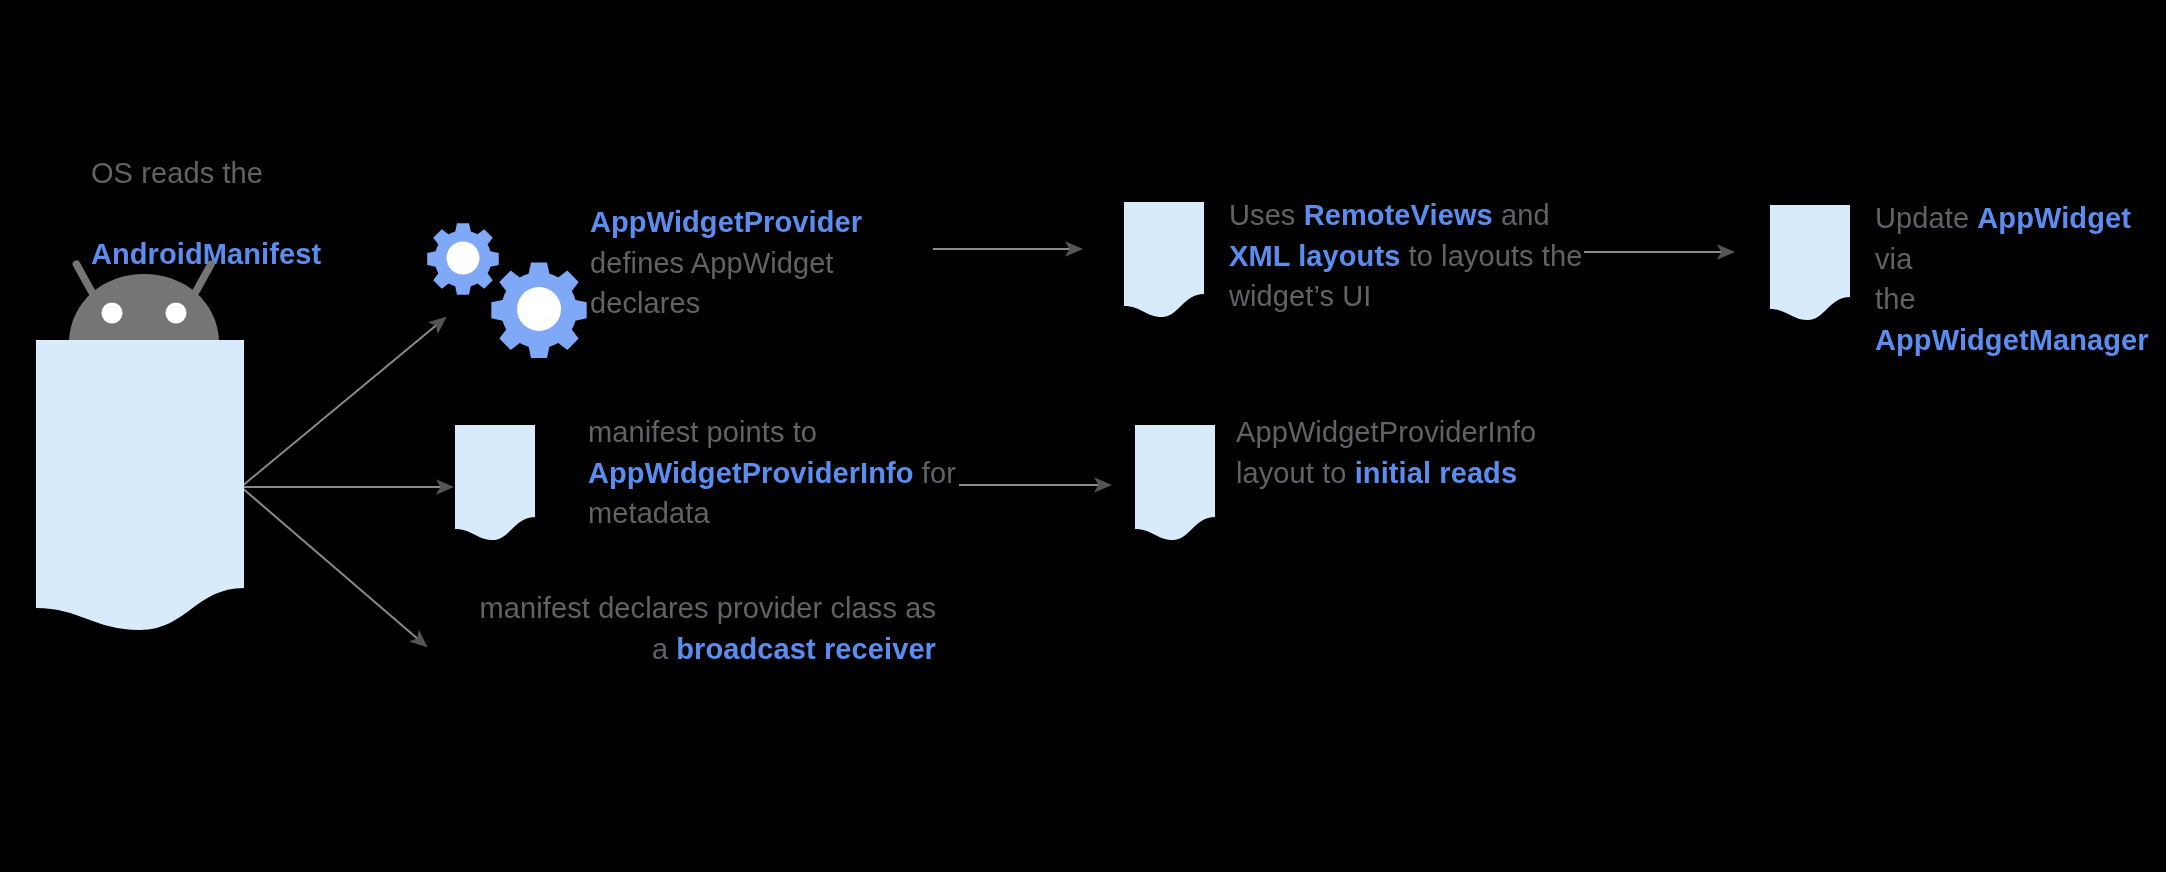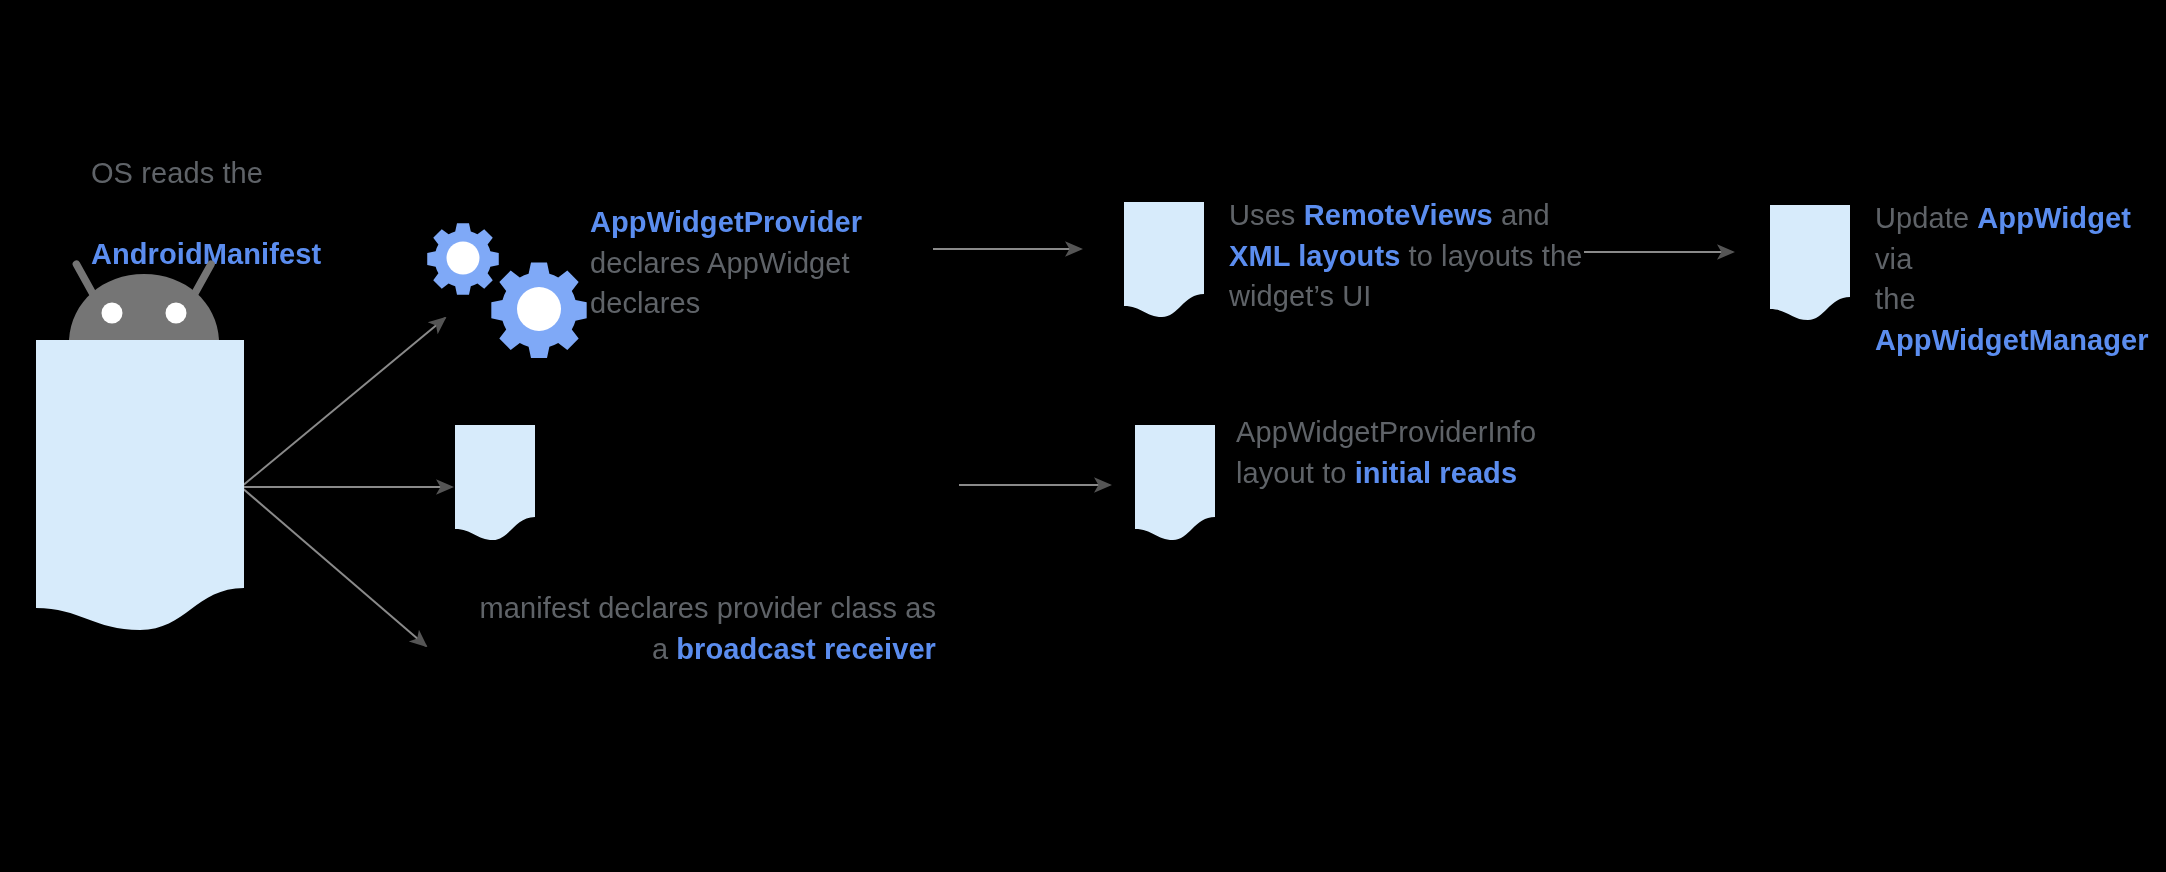--- a/index.html
+++ b/index.html
@@ -115,7 +115,7 @@
       </g>
     </svg>
 
-    <div class="label" style="left:190px; top:7px; width:330px;"><span class="hl">AppWidgetProvider</span><br><span>declares AppWidget</span><br><span>declares</span></div>
+    <div class="label" style="left:190px; top:7px; width:330px;"><span class="hl">AppWidgetProvider</span><br><span>defines AppWidget</span><br><span>declares</span></div>
   </div>
 
   <div class="node" style="left:1124px; top:195px; width:480px; height:190px;">

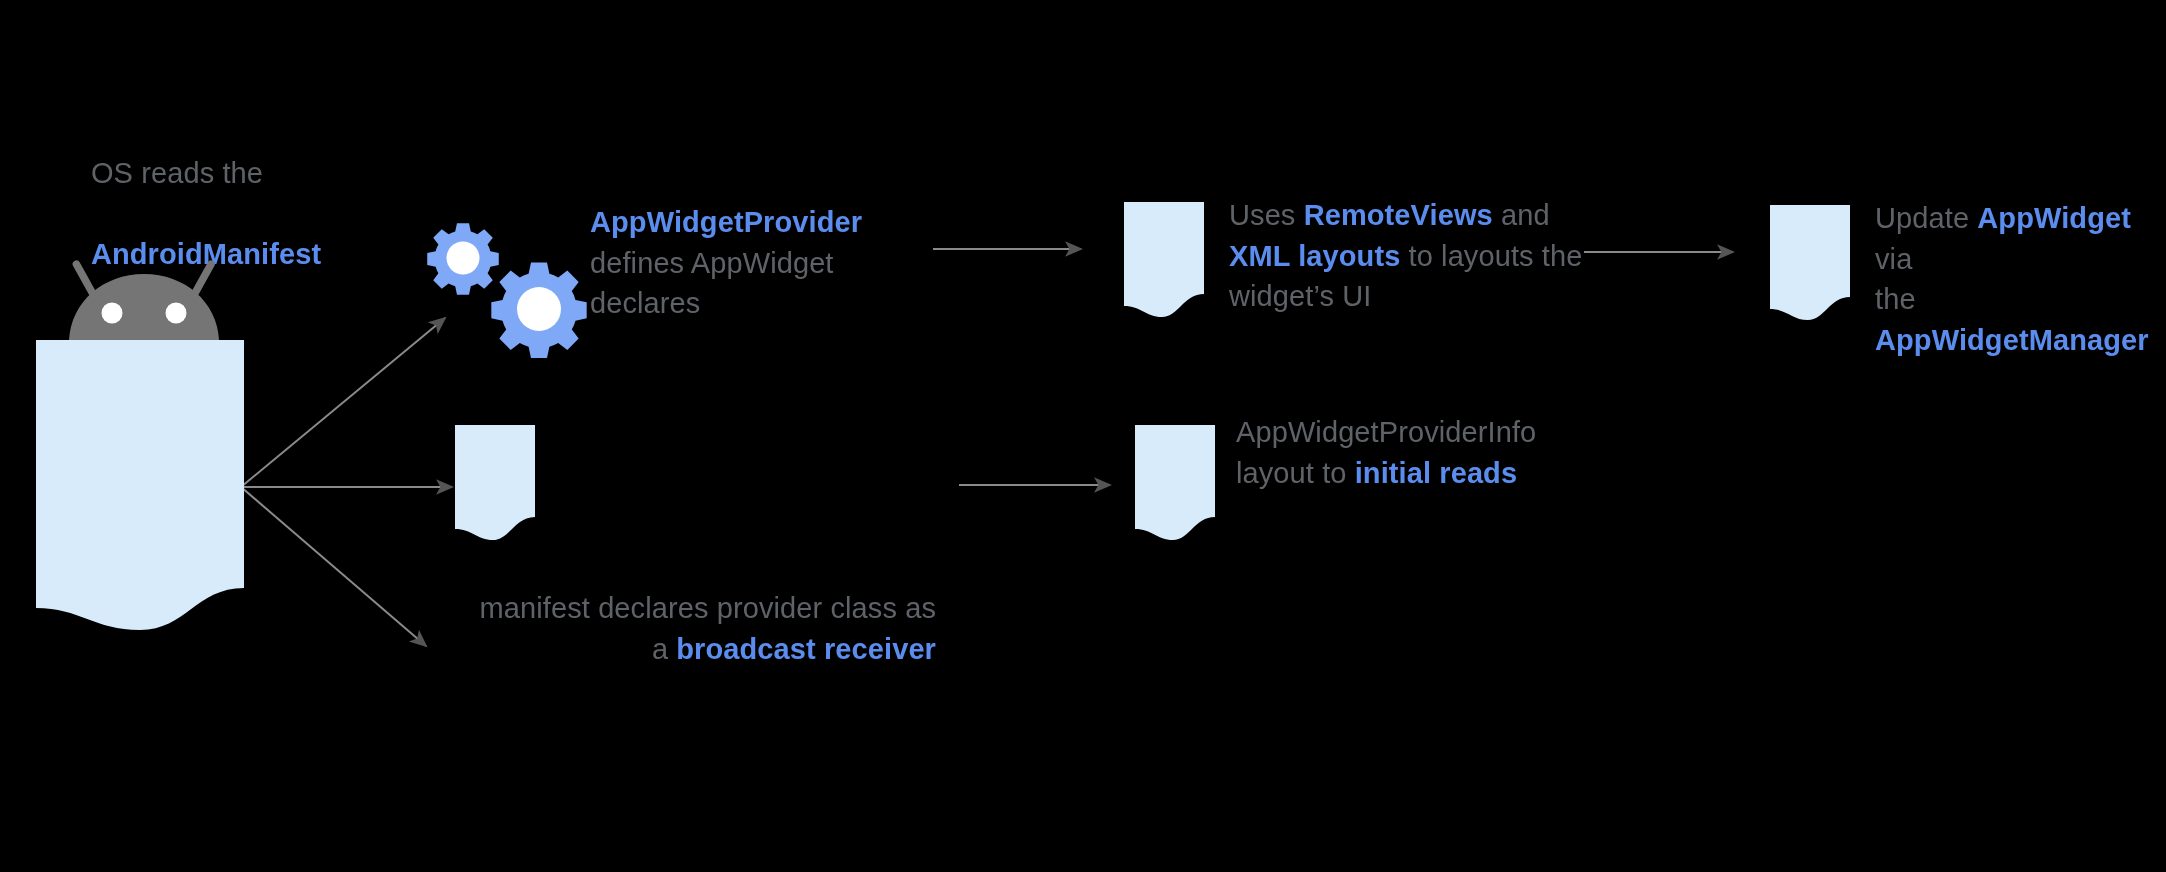--- a/index.html
+++ b/index.html
@@ -142,6 +142,7 @@
       <path d="M0,0 H80 V92 C60,92 54,115 38,115 C22,115 17,104 0,104 Z" fill="#D7EBFB"></path>
     </svg>
 
+    <div class="label" style="left:133px; top:0px; width:380px;"><span>manifest points to</span><br><span class="hl">AppWidgetProviderInfo</span><span> for</span><br><span>metadata</span></div>
   </div>
 
   <div class="node" style="left:1135px; top:412px; width:480px; height:190px;">

